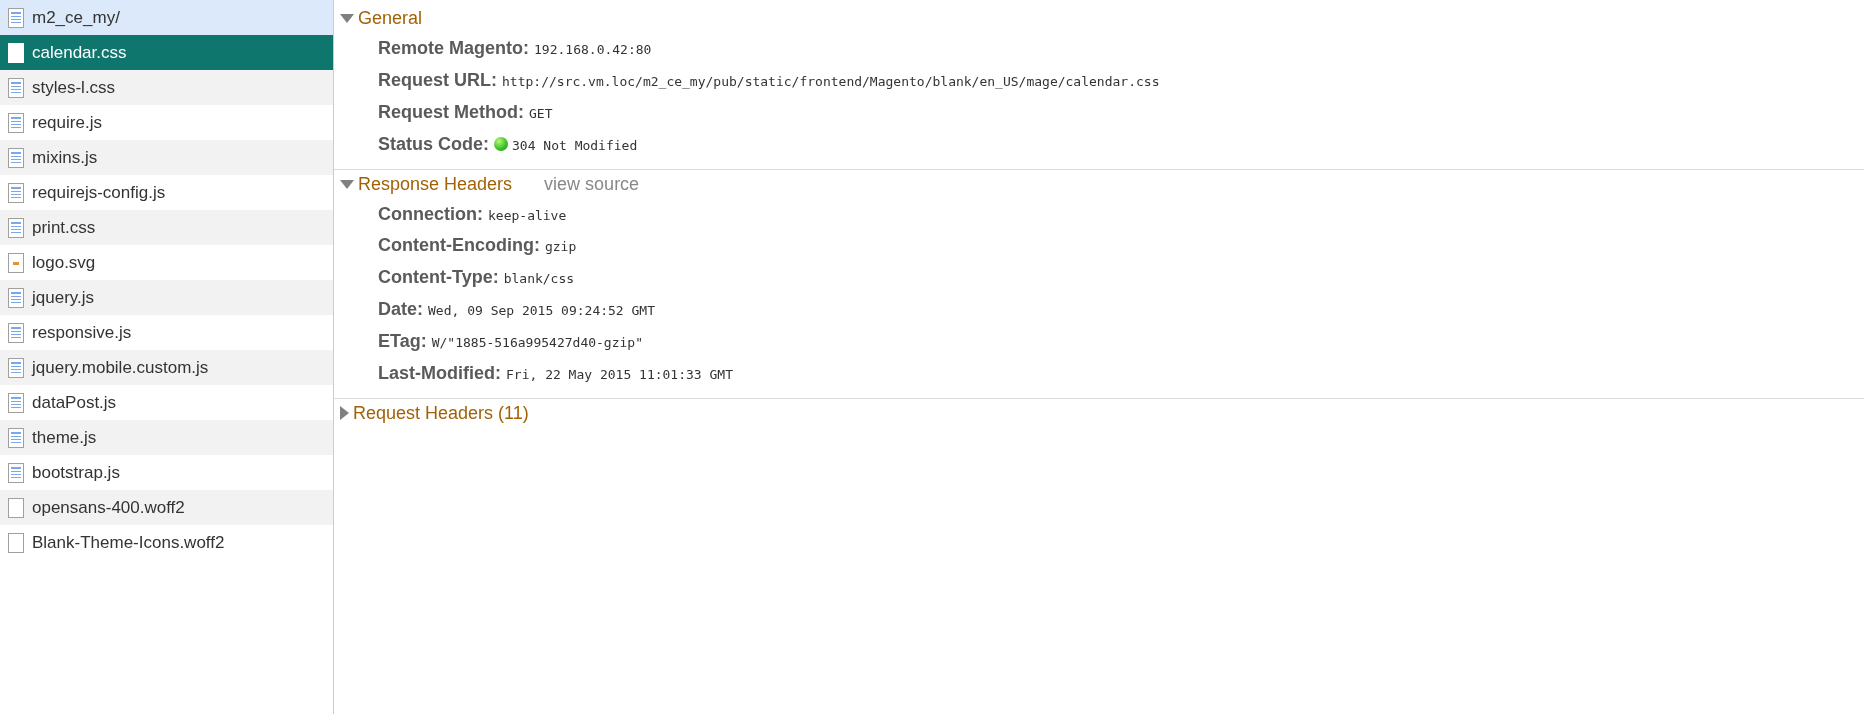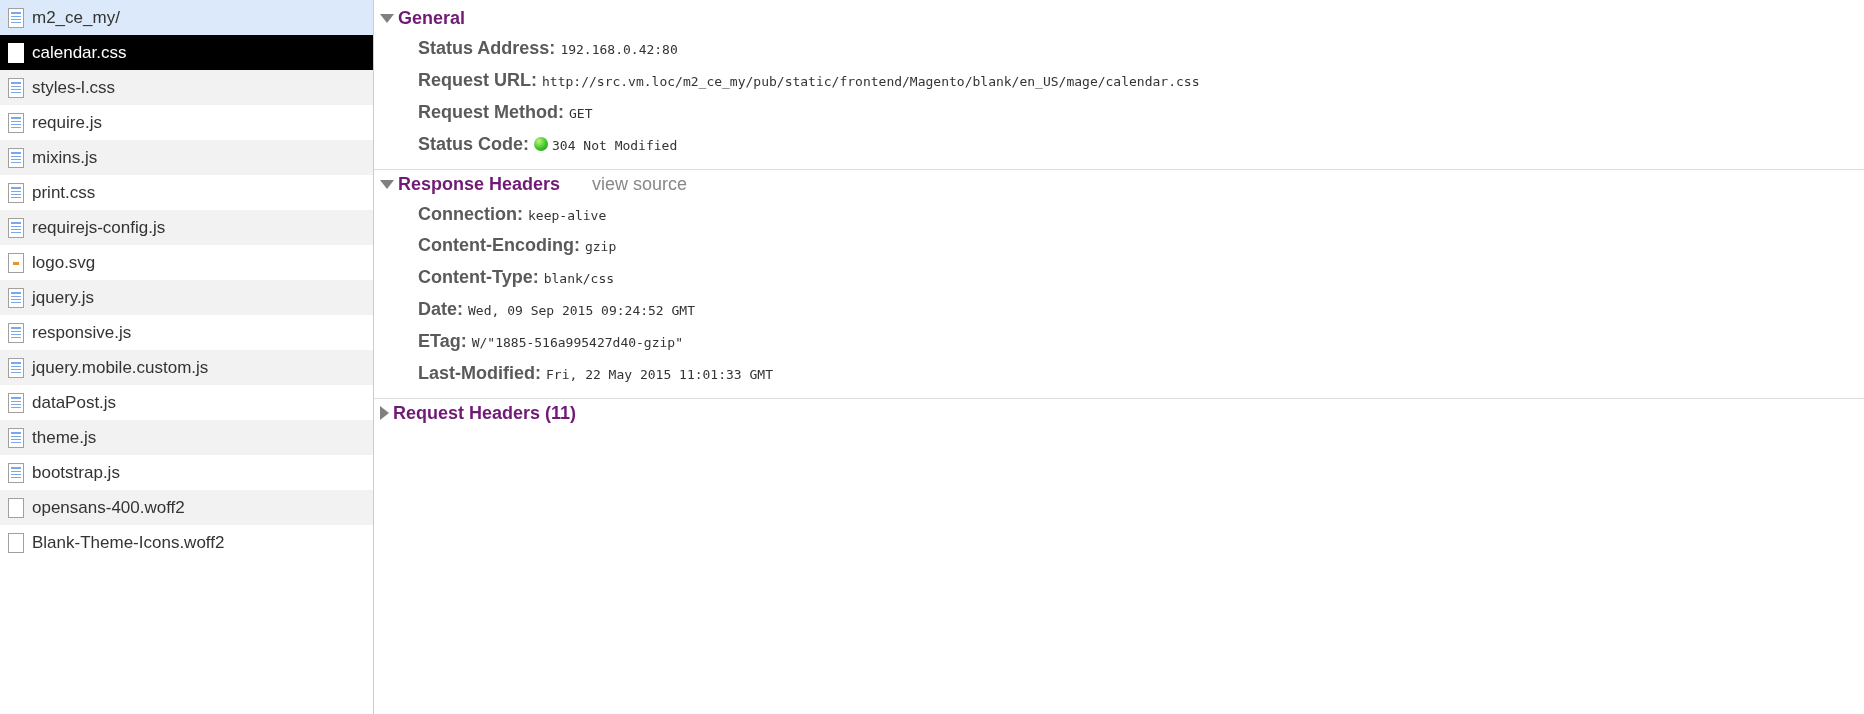--- a/index.html
+++ b/index.html
@@ -14,7 +14,7 @@
   overflow: hidden;
 }
 .sidebar {
-  width: 374px;
+  width: 334px;
   border-right: 1px solid #ccc;
   background: #fff;
   overflow-y: auto;

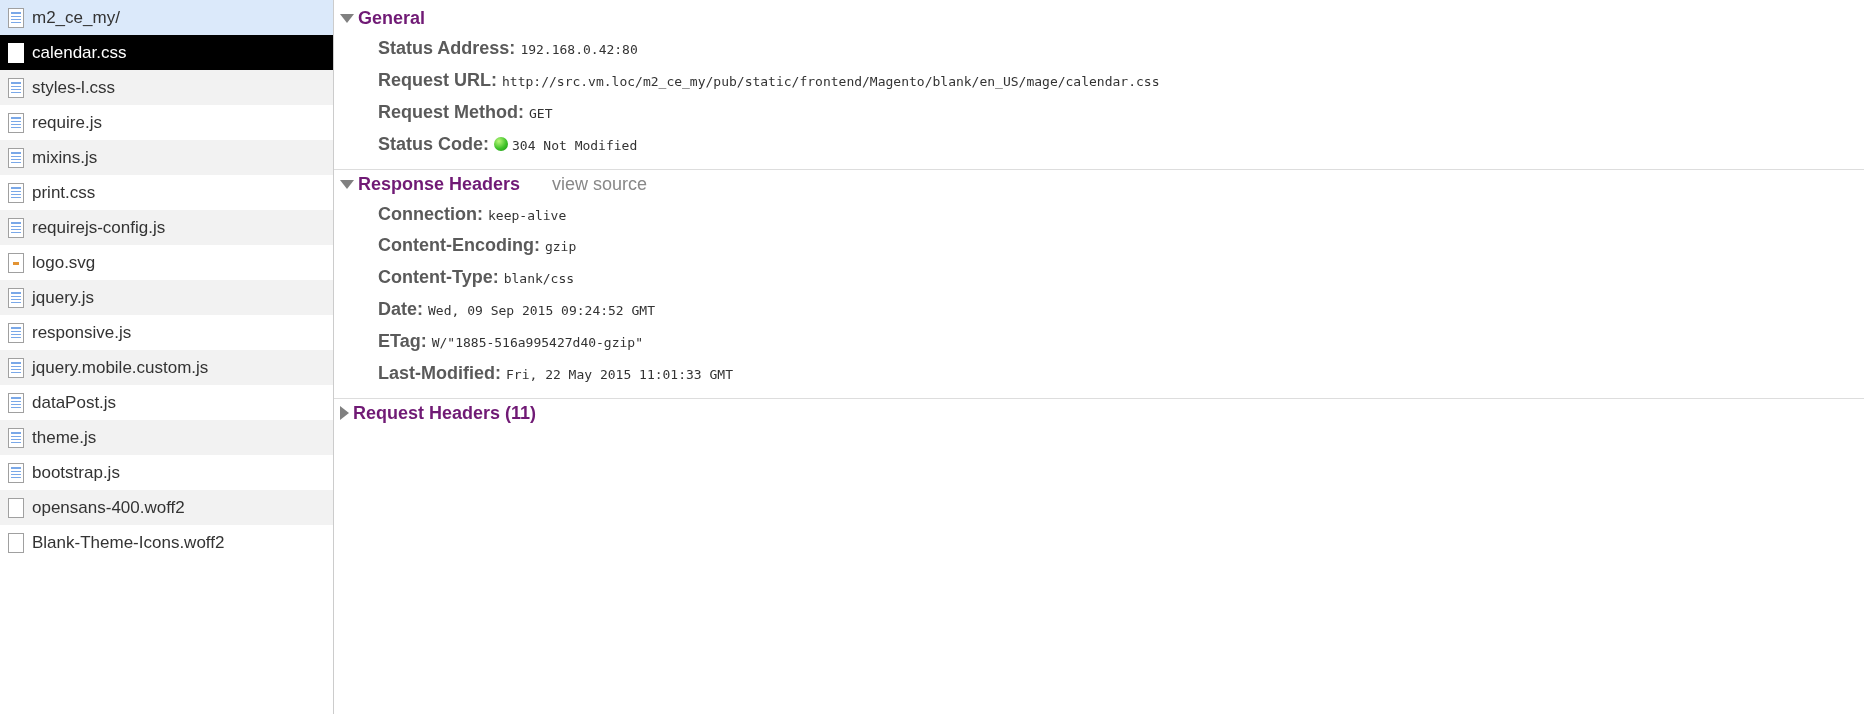--- a/index.html
+++ b/index.html
@@ -89,7 +89,7 @@
   border-bottom: 7px solid transparent;
   border-left: 9px solid #808080;
 }
-.section-title { font-weight: bold; color: #701a75; }
+.section-title { font-weight: normal; color: #a16207; }
 .view-source { margin-left: 32px; color: #888; font-weight: normal; cursor: pointer; }
 .section-body { padding: 0 0 8px 44px; }
 .kv-row { padding: 2px 0; font-size: 18px; line-height: 1.55; }

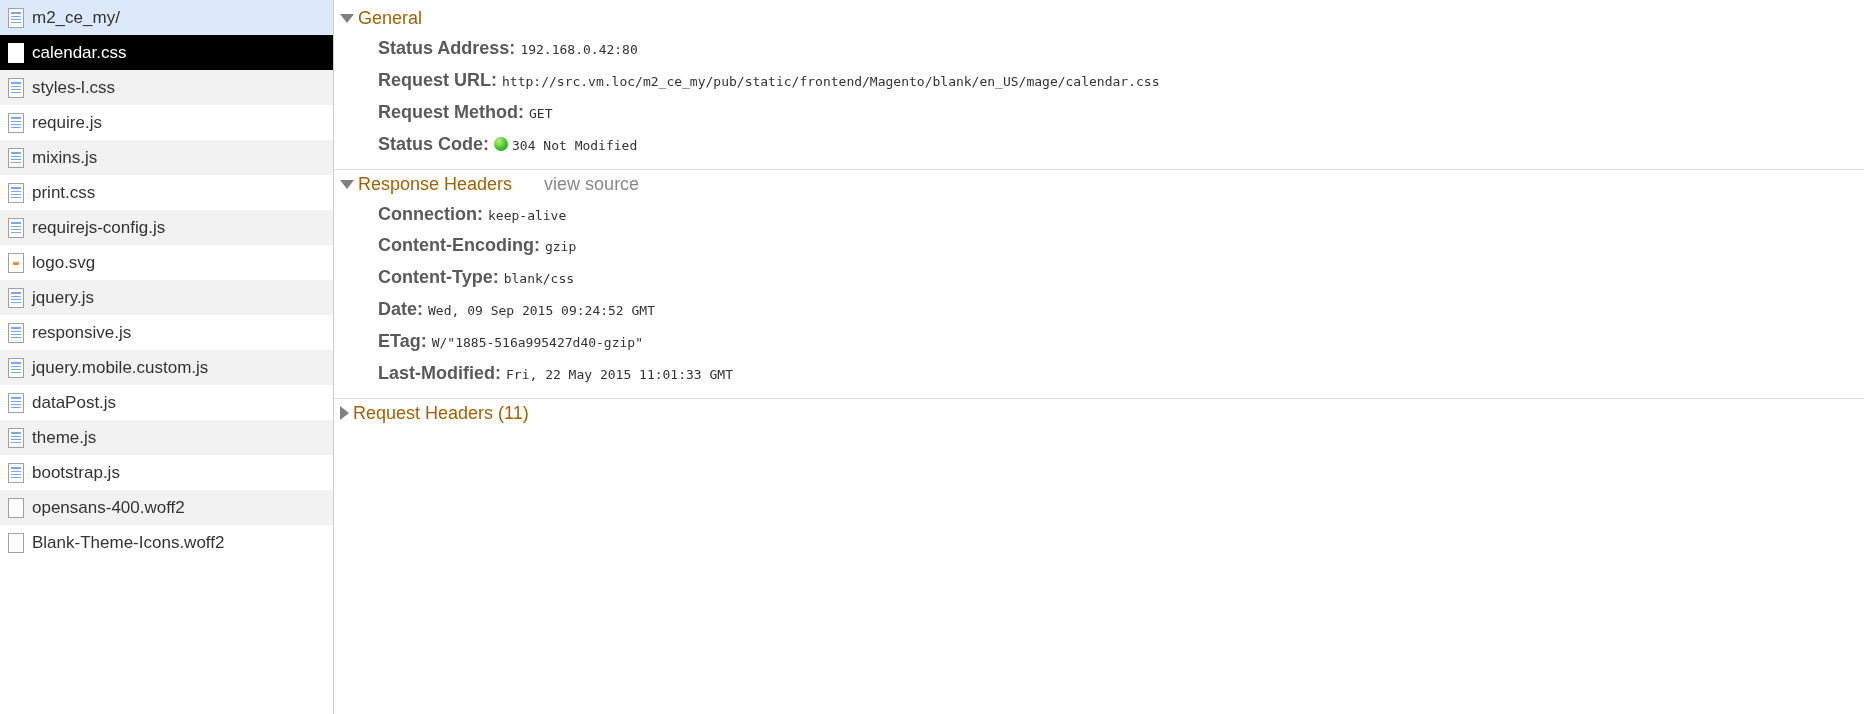--- a/index.html
+++ b/index.html
@@ -31,7 +31,7 @@
 .file-row:nth-child(odd) { background: #f2f2f2; }
 .file-row:nth-child(even) { background: #fff; }
 .file-row.highlighted { background: #dbe9fa; }
-.file-row.selected { background: #000000; color: #fff; }
+.file-row.selected { background: #0f766e; color: #fff; }
 .file-icon {
   width: 16px;
   height: 20px;

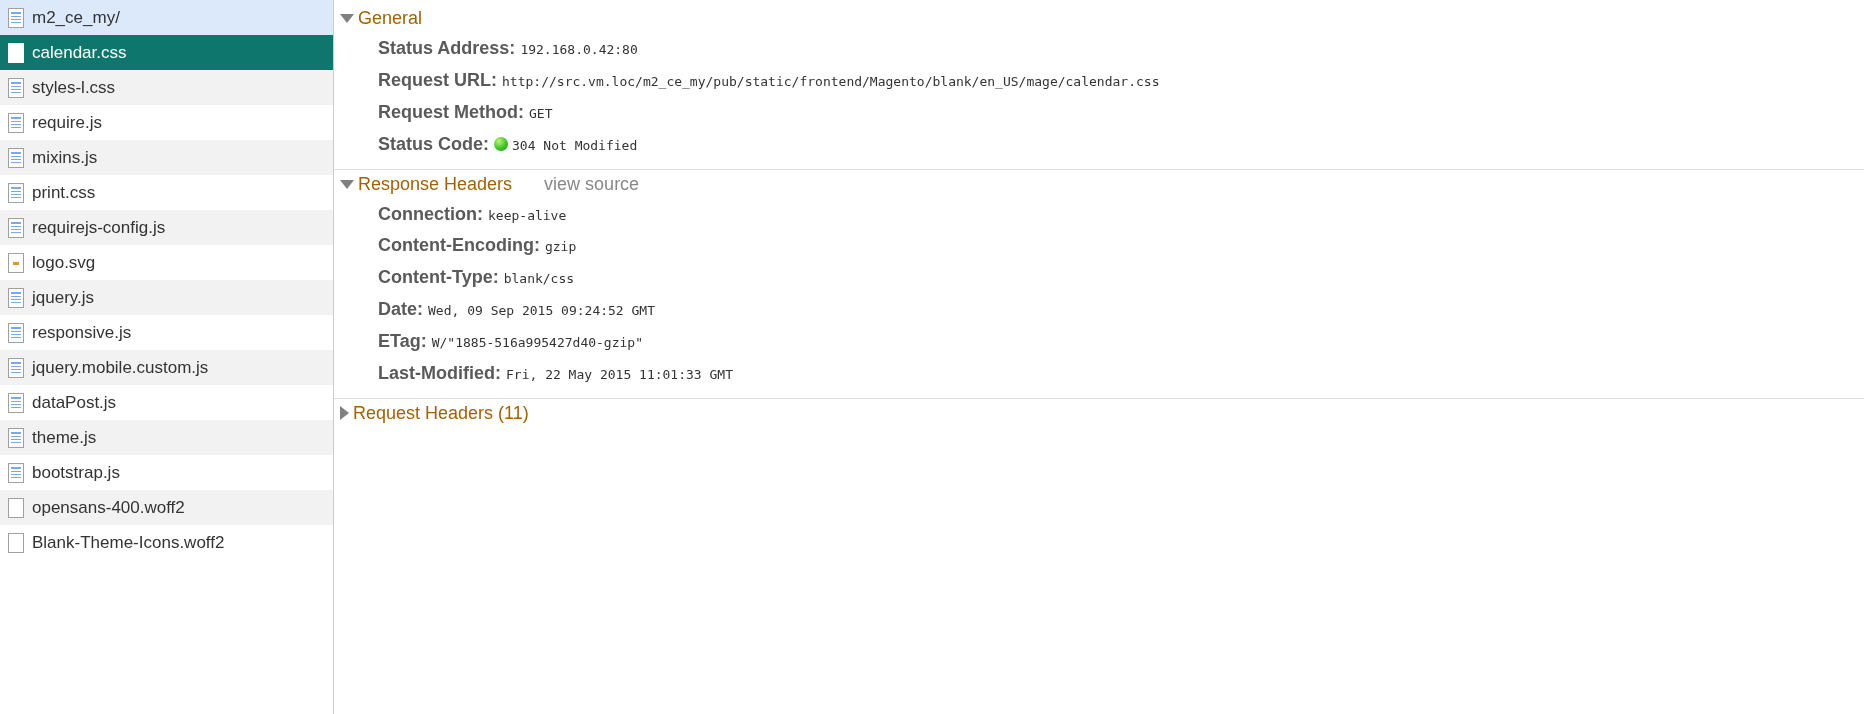--- a/index.html
+++ b/index.html
@@ -183,7 +183,7 @@
       <span class="section-title">General</span>
     </div>
     <div class="section-body" id="general-body">
-        <div class="kv-row"><span class="k">Status Address: </span><span class="v mono">192.168.0.42:80</span></div>
+        <div class="kv-row"><span class="k">Remote Magento: </span><span class="v mono">192.168.0.42:80</span></div>
         <div class="kv-row"><span class="k">Request URL: </span><span class="v mono">http://src.vm.loc/m2_ce_my/pub/static/frontend/Magento/blank/en_US/mage/calendar.css</span></div>
         <div class="kv-row"><span class="k">Request Method: </span><span class="v mono">GET</span></div>
         <div class="kv-row"><span class="k">Status Code: </span><span class="status-dot"></span><span class="v mono">304 Not Modified</span></div>

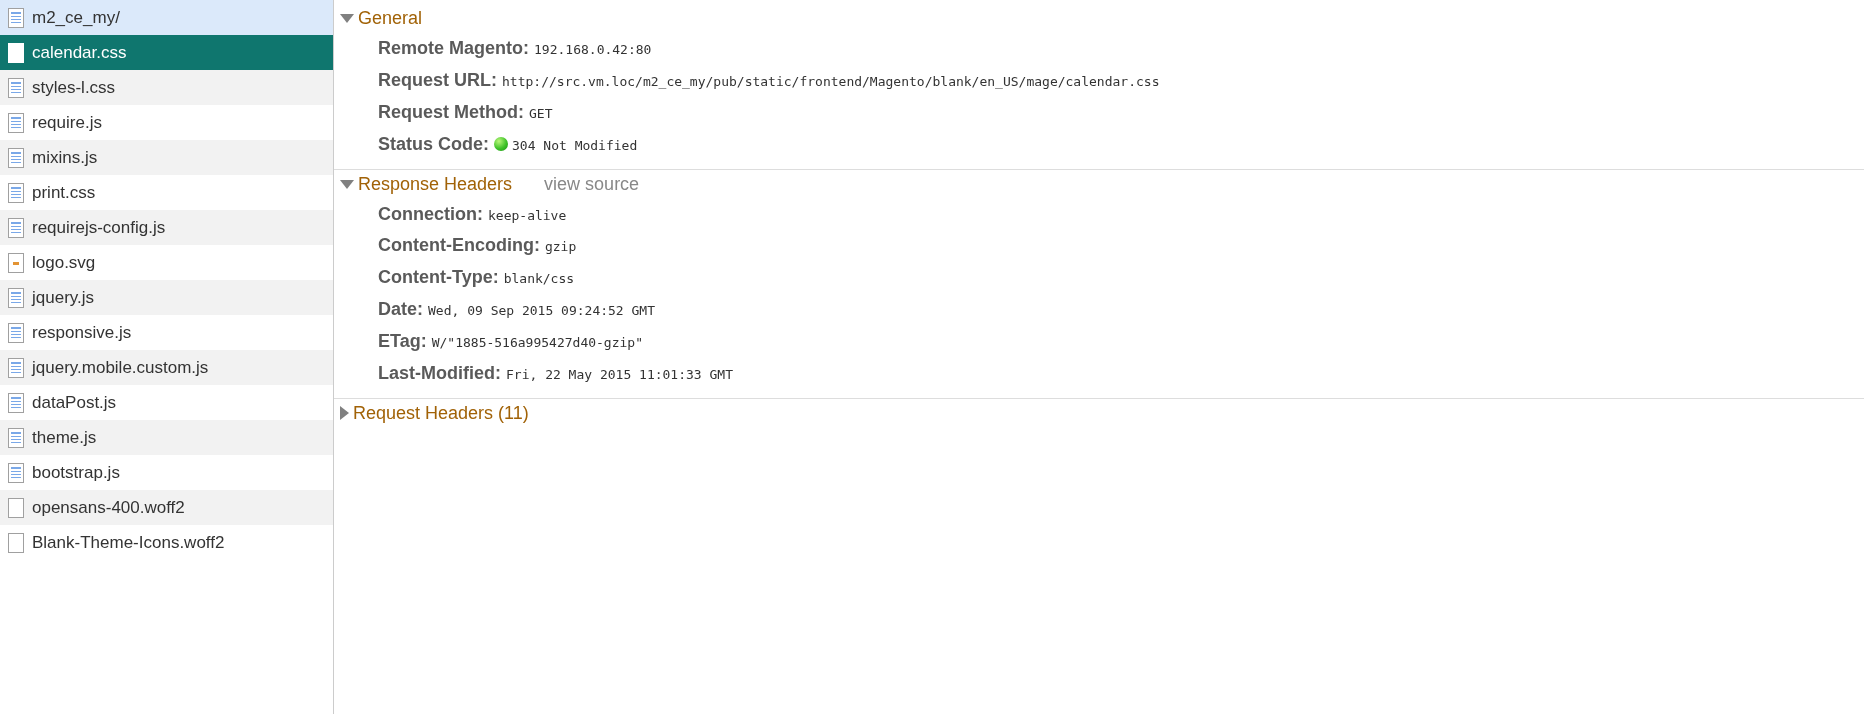--- a/index.html
+++ b/index.html
@@ -131,11 +131,11 @@
     </div>
     <div class="file-row">
       <span class="file-icon doc"></span>
+      <span>requirejs-config.js</span>
+    </div>
+    <div class="file-row">
+      <span class="file-icon doc"></span>
       <span>print.css</span>
-    </div>
-    <div class="file-row">
-      <span class="file-icon doc"></span>
-      <span>requirejs-config.js</span>
     </div>
     <div class="file-row">
       <span class="file-icon svg"></span>

